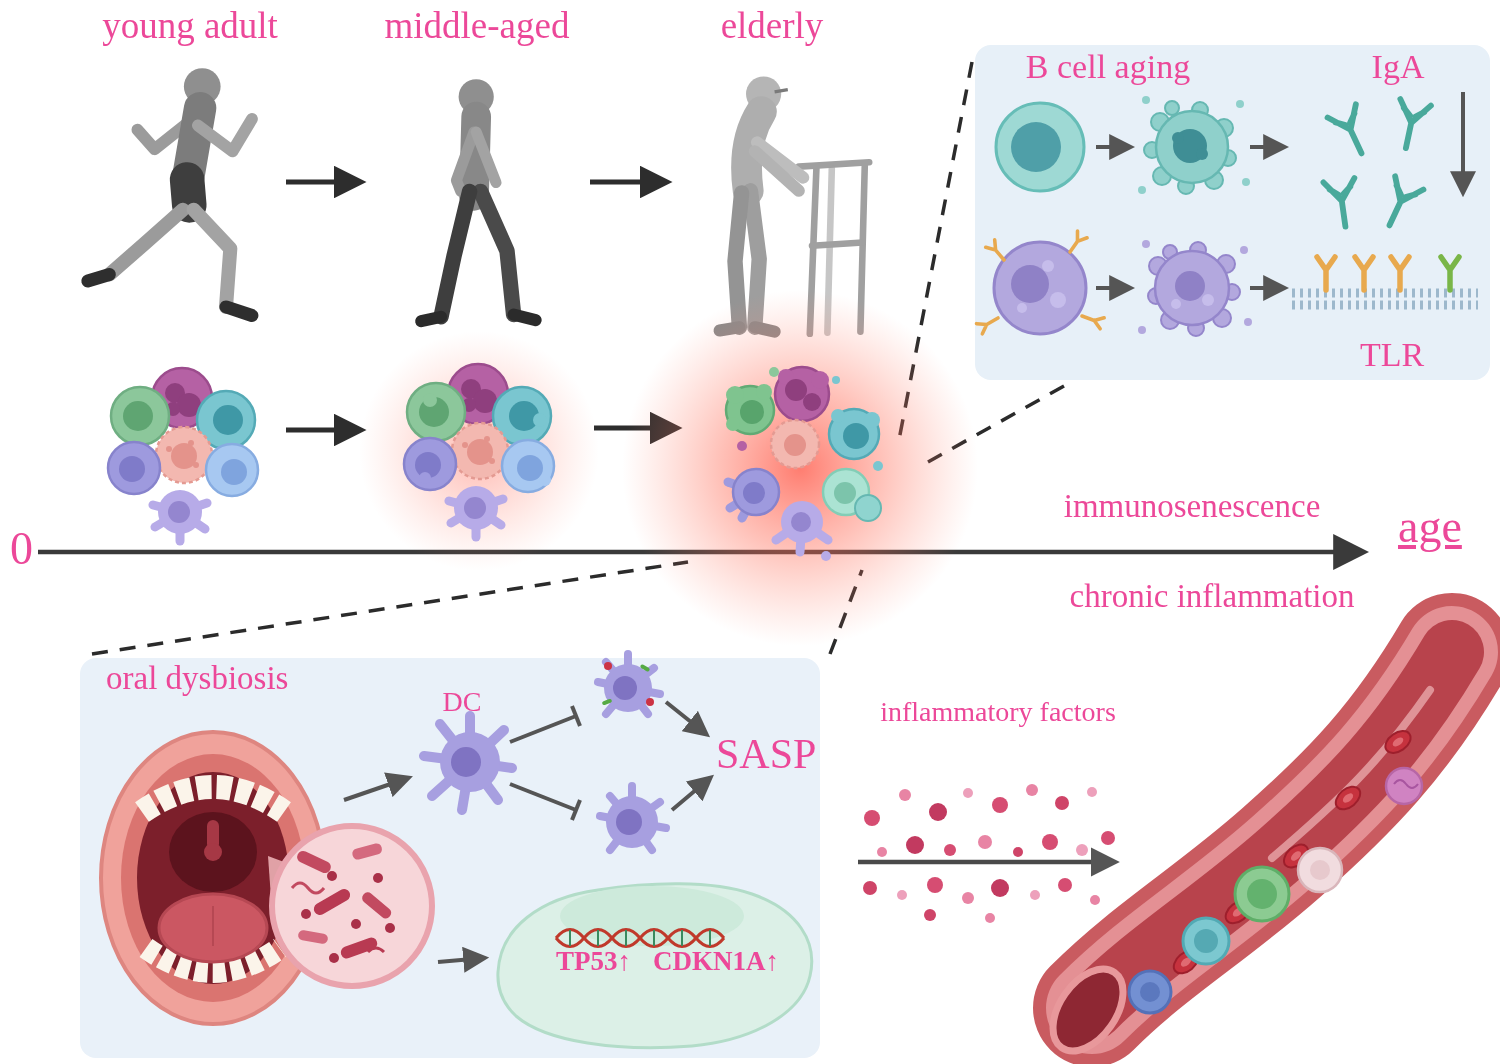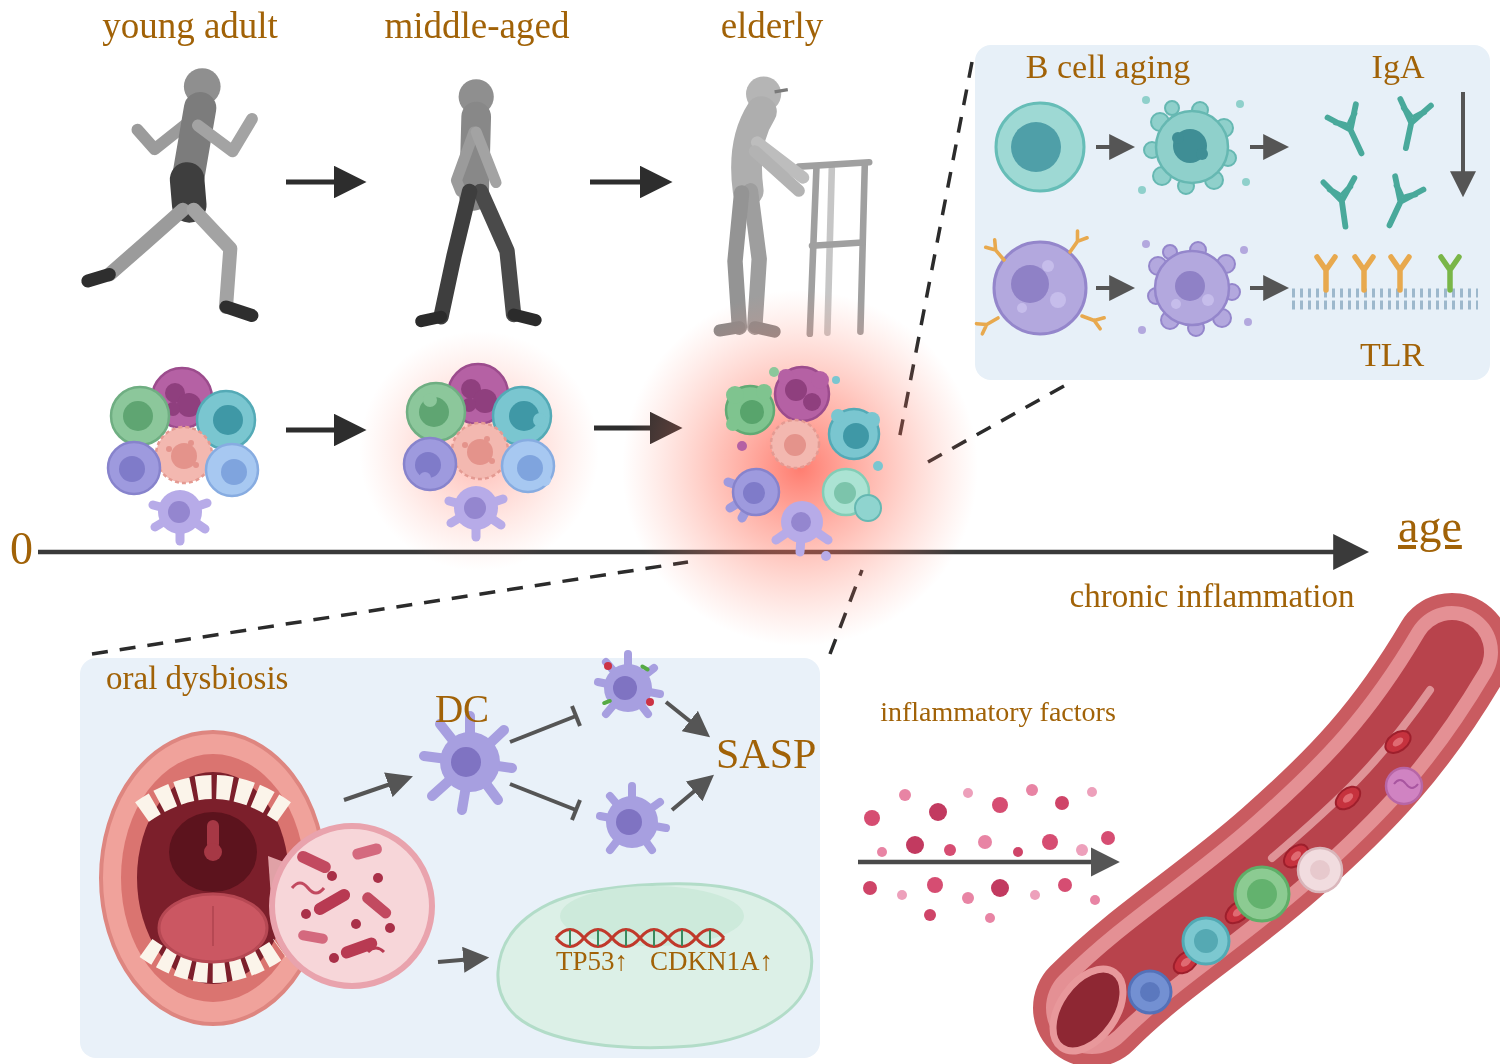--- a/index.html
+++ b/index.html
@@ -6,7 +6,7 @@
   #canvas{position:relative;width:1500px;height:1064px;background:#ffffff;overflow:hidden;
           font-family:"Liberation Serif", serif;}
   svg{position:absolute;left:0;top:0;}
-  .lbl{position:absolute;color:#a16207;white-space:nowrap;font-family:"Liberation Serif", serif;}
+  .lbl{position:absolute;color:#ec4899;white-space:nowrap;font-family:"Liberation Serif", serif;}
   .center{transform:translateX(-50%);}
   .fs46{font-size:46px;} .fs37{font-size:37px;} .fs36{font-size:28px;}
   .fs33{font-size:33px;} .fs31{font-size:39px;} .fs29{font-size:34px;}

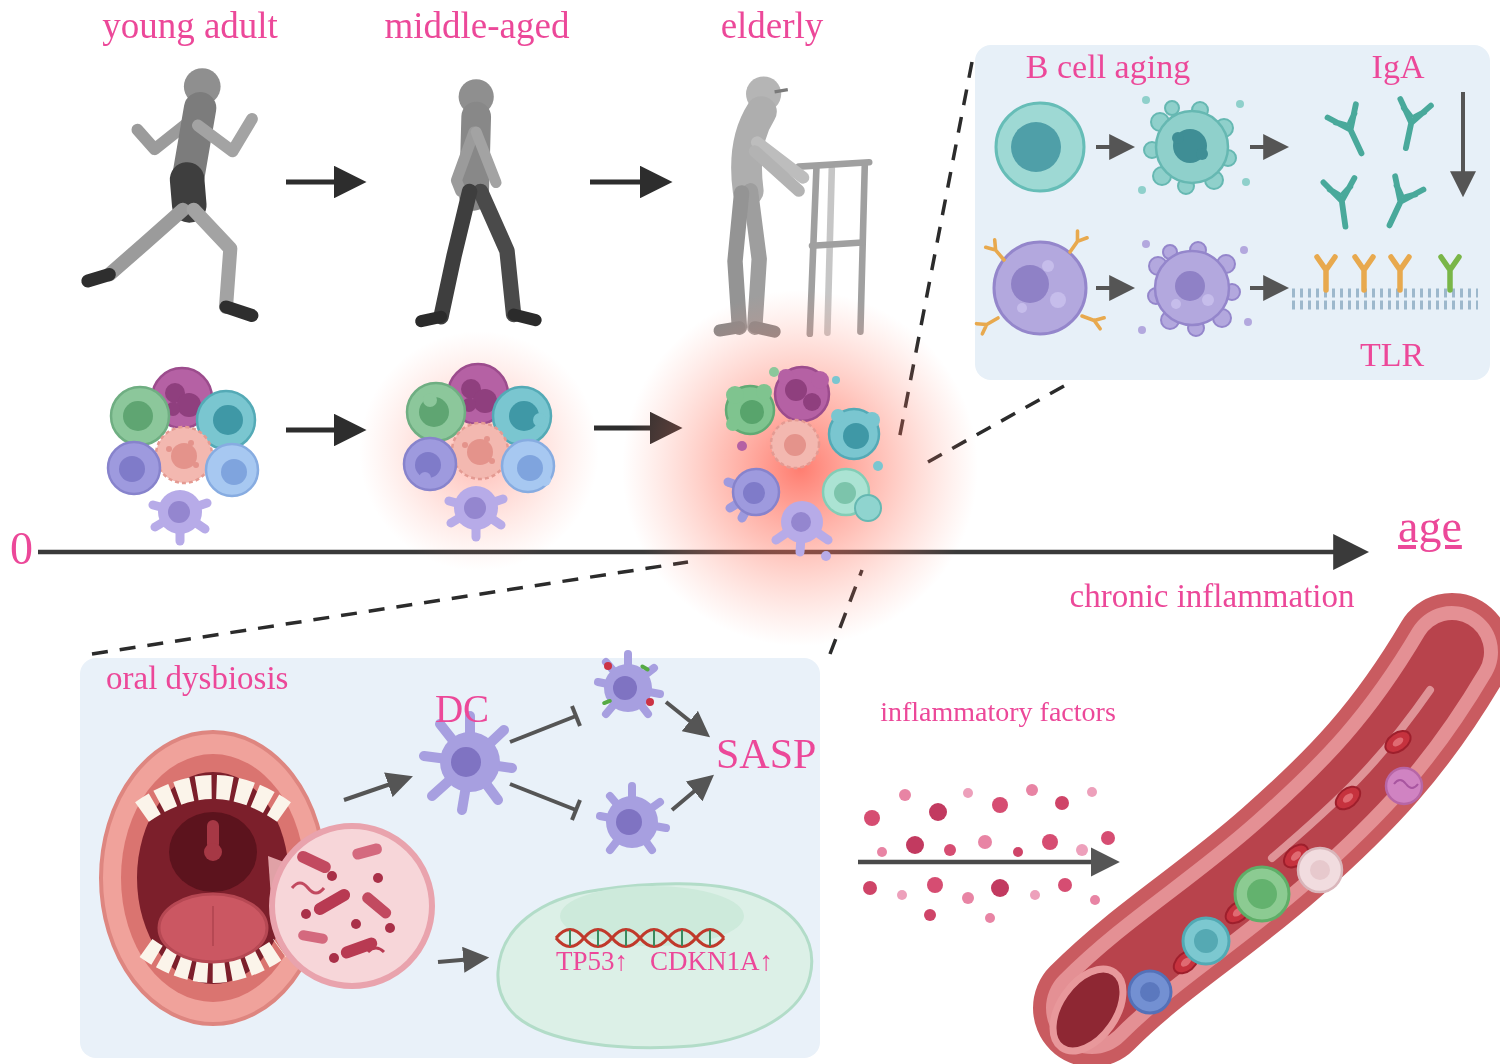--- a/index.html
+++ b/index.html
@@ -468,6 +468,7 @@
 
 <div class="lbl fs46" style="left:10px;top:522px;">0</div>
 <div class="lbl fs46" style="left:1398px;top:500px;text-decoration:underline;">age</div>
+<div class="lbl center fs33" style="left:1192px;top:488px;">immunosenescence</div>
 <div class="lbl center fs33" style="left:1212px;top:578px;">chronic inflammation</div>
 
 <div class="lbl center fs29" style="left:1108px;top:48px;">B cell aging</div>

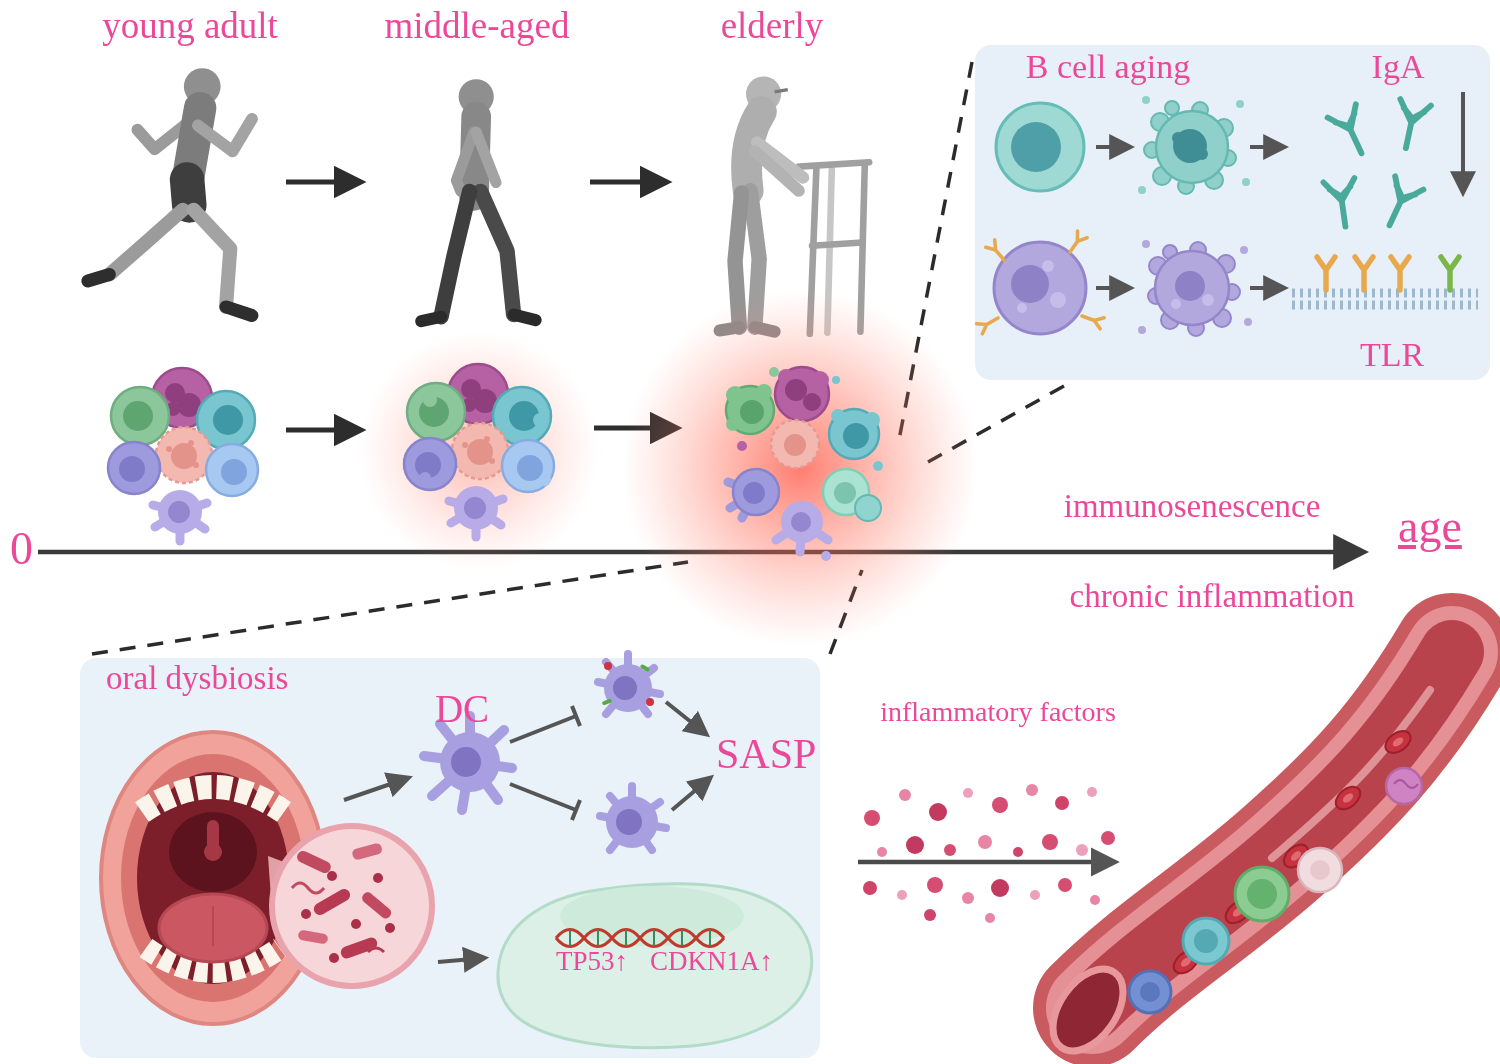--- a/index.html
+++ b/index.html
@@ -9,7 +9,7 @@
   .lbl{position:absolute;color:#ec4899;white-space:nowrap;font-family:"Liberation Serif", serif;}
   .center{transform:translateX(-50%);}
   .fs46{font-size:46px;} .fs37{font-size:37px;} .fs36{font-size:28px;}
-  .fs33{font-size:33px;} .fs31{font-size:39px;} .fs29{font-size:34px;}
+  .fs33{font-size:33px;} .fs31{font-size:28px;} .fs29{font-size:34px;}
   .fs42{font-size:42px;} .fs27{font-size:27px;}
   .wrap{white-space:normal;text-align:center;line-height:1.15;}
   .genes{display:flex;gap:22px;}

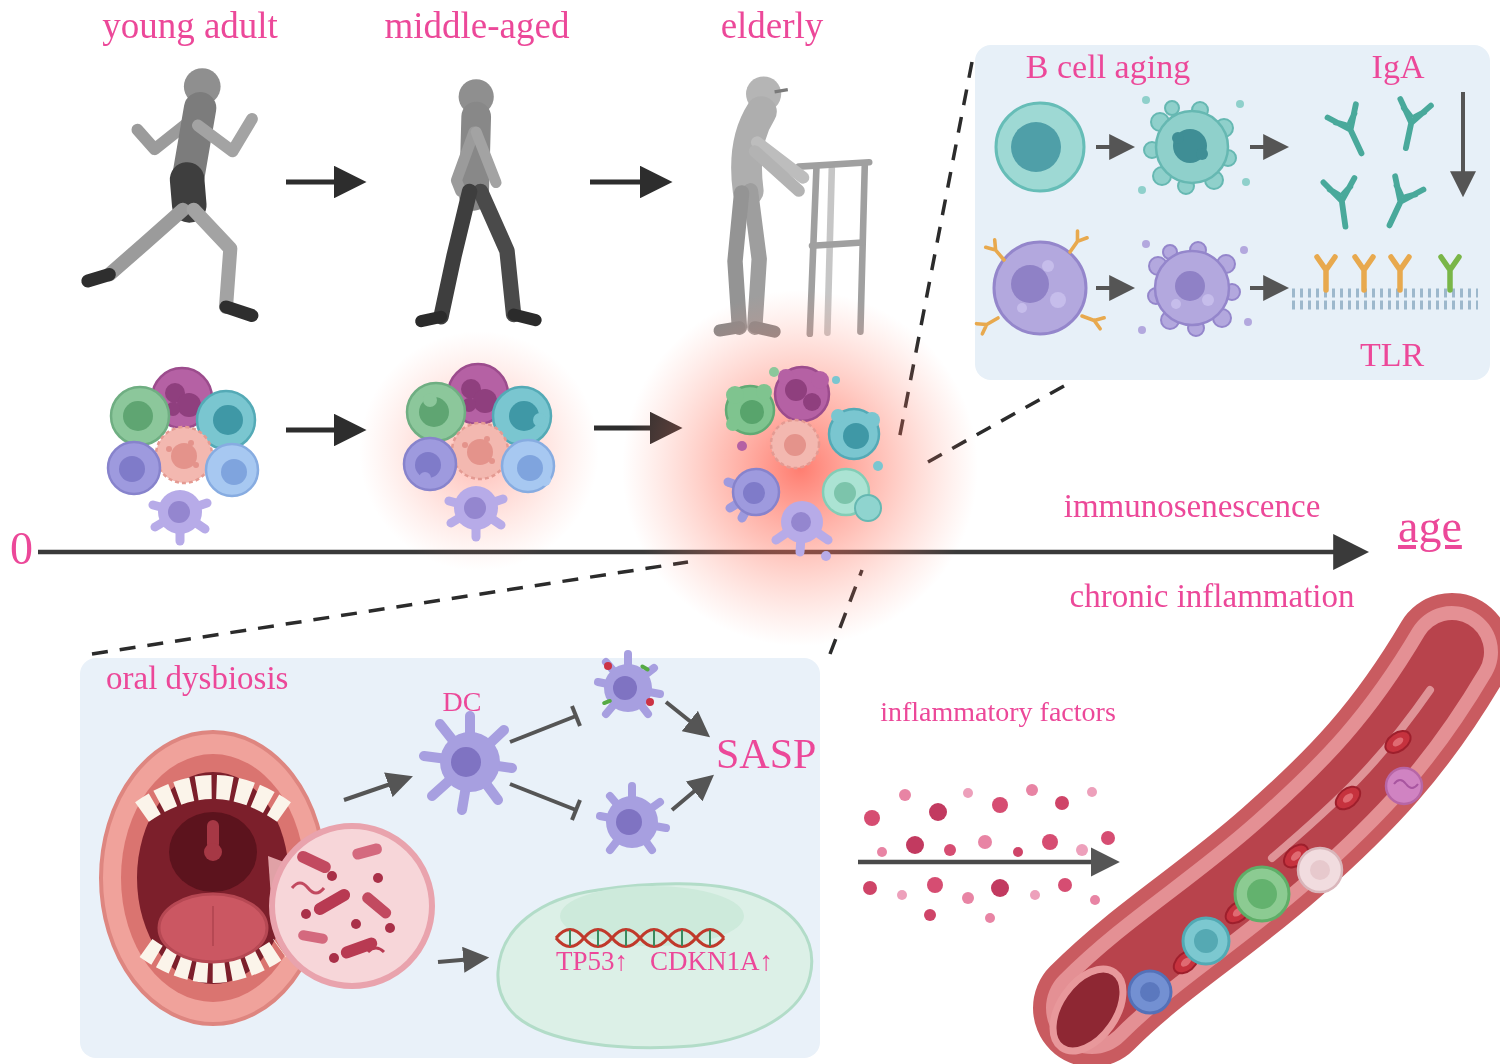--- a/index.html
+++ b/index.html
@@ -10,7 +10,7 @@
   .center{transform:translateX(-50%);}
   .fs46{font-size:46px;} .fs37{font-size:37px;} .fs36{font-size:28px;}
   .fs33{font-size:33px;} .fs31{font-size:28px;} .fs29{font-size:34px;}
-  .fs42{font-size:42px;} .fs27{font-size:27px;}
+  .fs42{font-size:42px;} .fs27{font-size:27px;font-weight:bold;}
   .wrap{white-space:normal;text-align:center;line-height:1.15;}
   .genes{display:flex;gap:22px;}
 </style>

